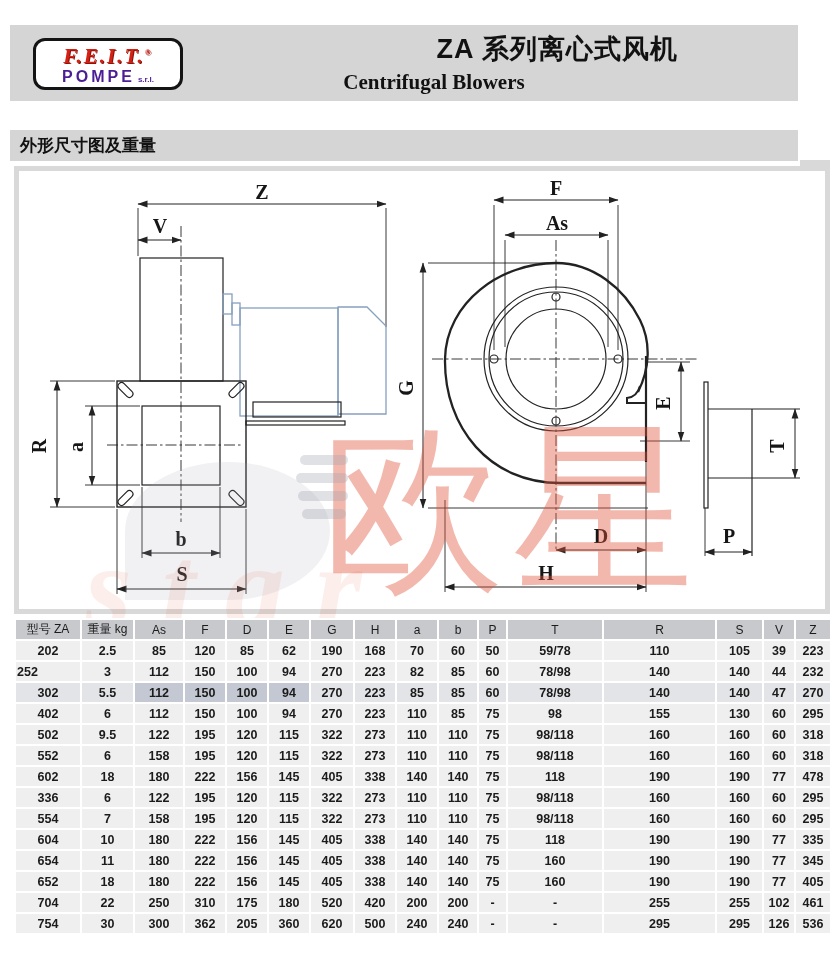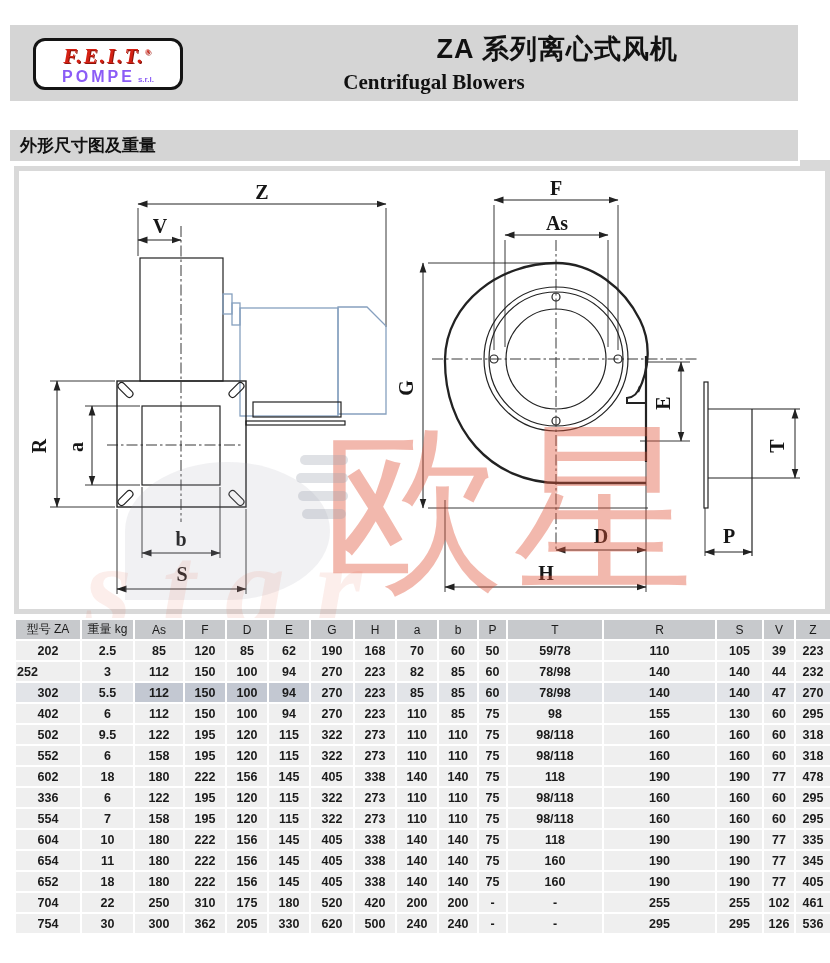--- a/index.html
+++ b/index.html
@@ -14,7 +14,7 @@
         color:#d42114;font-size:21px;line-height:23px;letter-spacing:2px;
         text-shadow:1px 1px 0 #8a1208;}
   .logo-reg{font-size:8px;vertical-align:super;color:#d42114;font-style:normal;}
-  .logo-pompe{font-size:16px;font-weight:bold;letter-spacing:3px;color:#8b5cf6;line-height:17px;}
+  .logo-pompe{font-size:16px;font-weight:bold;letter-spacing:3px;color:#4c1d95;line-height:17px;}
   .logo-srl{font-size:8px;letter-spacing:0;margin-left:3px;font-weight:bold;}
   .titles{position:absolute;left:180px;right:120px;top:6px;text-align:center;}
   .title-zh{font-size:27px;font-weight:bold;letter-spacing:1px;text-align:right;}

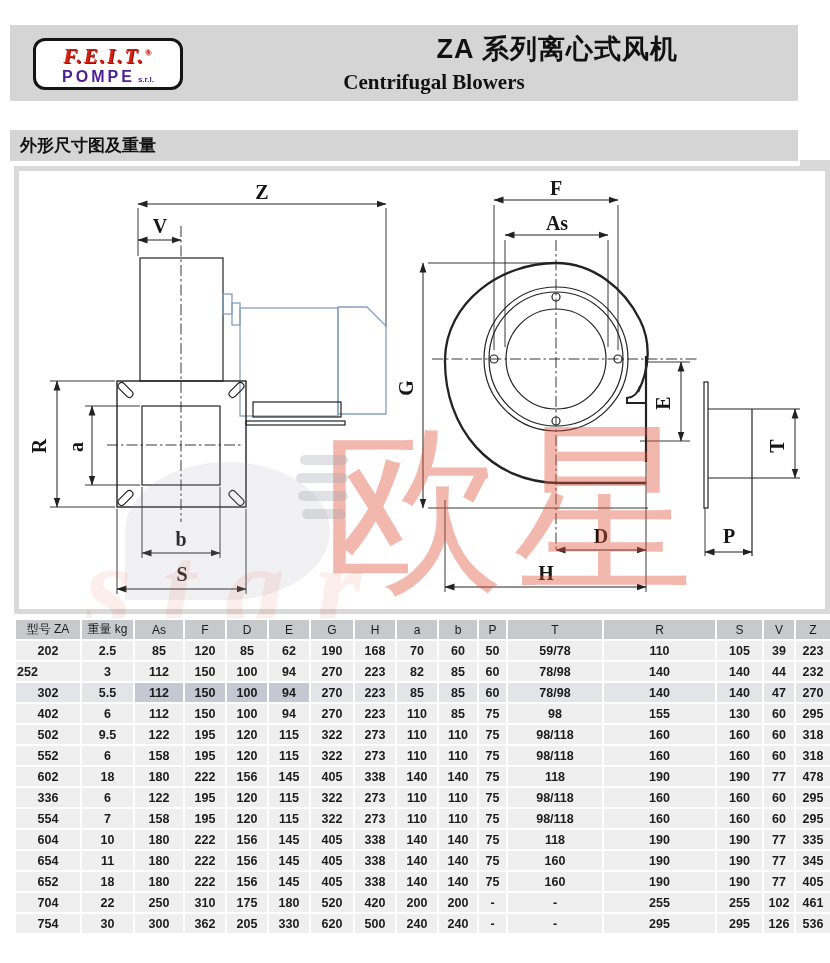--- a/index.html
+++ b/index.html
@@ -501,7 +501,7 @@
           <td>300</td>
           <td>362</td>
           <td>205</td>
-          <td>330</td>
+          <td>360</td>
           <td>620</td>
           <td>500</td>
           <td>240</td>

